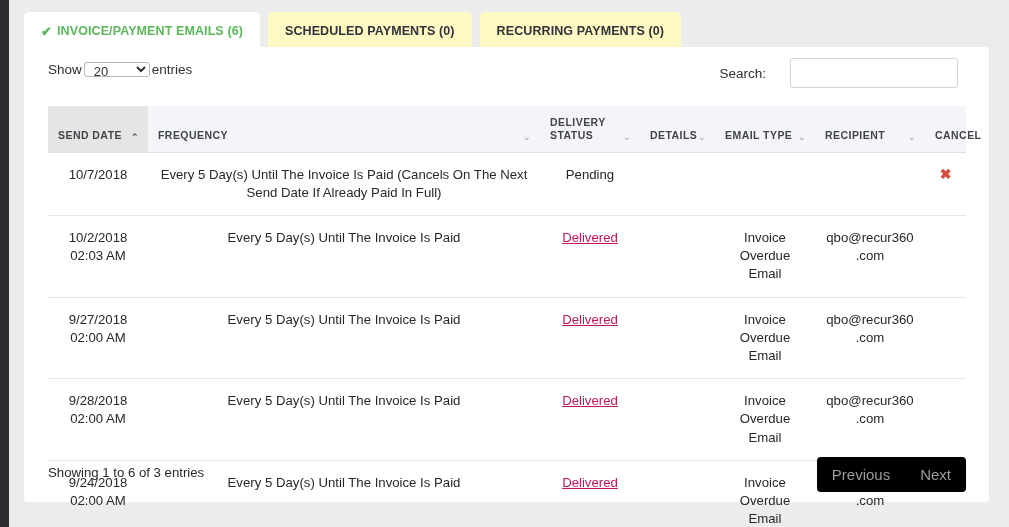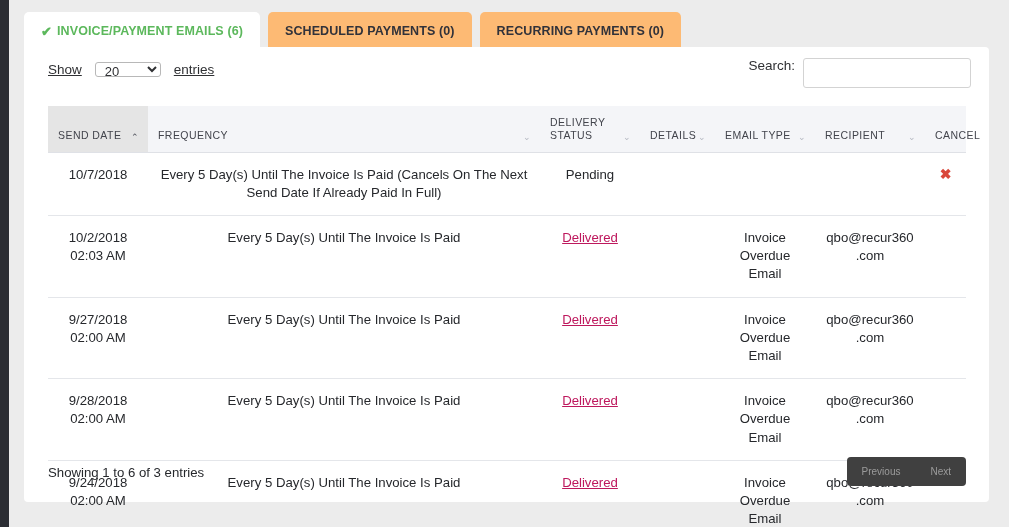--- a/index.html
+++ b/index.html
@@ -49,7 +49,7 @@
     text-transform: uppercase;
   }
   .tab.inactive {
-    background: #fdba74;
+    background: #fef9c3;
     color: #31323a;
   }
   .tab.active {

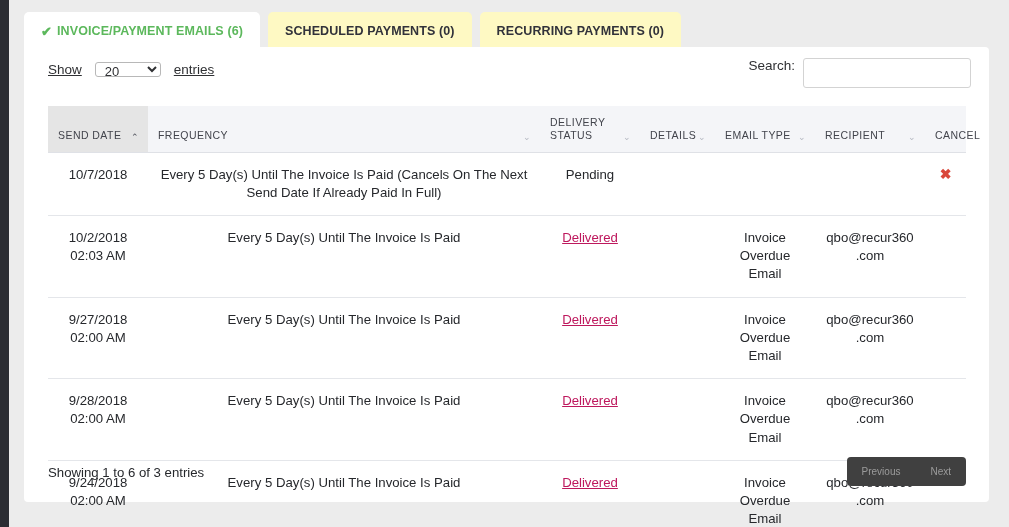--- a/index.html
+++ b/index.html
@@ -87,8 +87,7 @@
     color: #2f3033;
     display: flex;
     align-items: center;
-    gap: 13px;
-    text-decoration: underline;
+    gap: 2px;
   }
   .length-ctl select {
     font-family: "Liberation Sans", sans-serif;

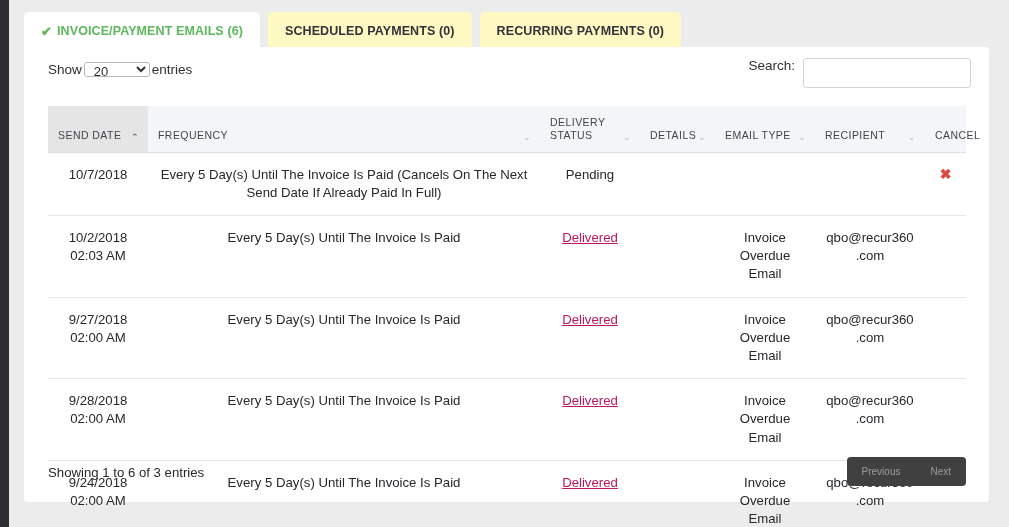--- a/index.html
+++ b/index.html
@@ -102,12 +102,12 @@
   }
   .search-ctl {
     position: absolute;
-    right: 18px; top: 11px;
+    right: 31px; top: 11px;
     font-size: 13.5px;
     color: #2f3033;
     display: flex;
-    align-items: flex-start;
-    gap: 8px;
+    align-items: center;
+    gap: 24px;
   }
   .search-ctl input {
     font-family: "Liberation Sans", sans-serif;

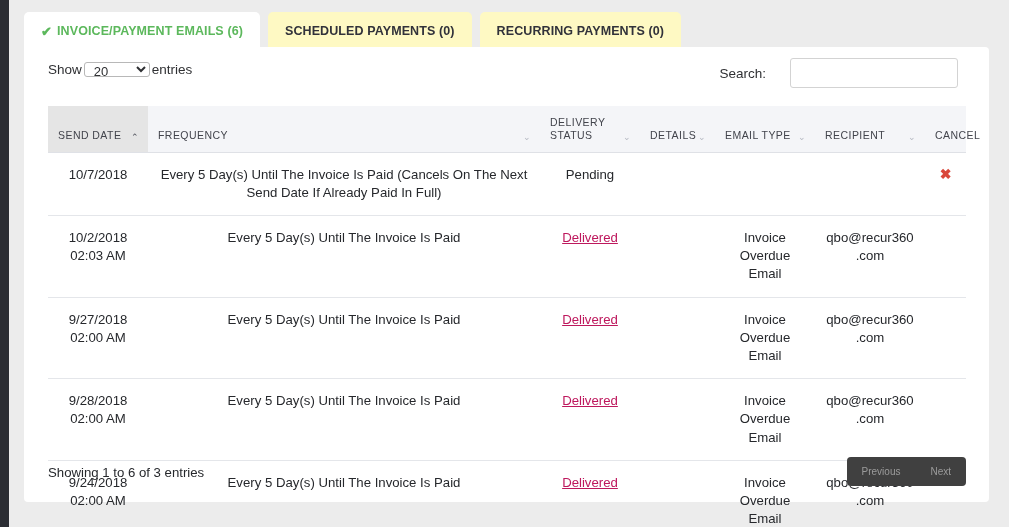--- a/index.html
+++ b/index.html
@@ -137,7 +137,7 @@
     background: #f4f5f8;
     color: #42444c;
     font-size: 10.5px;
-    font-weight: normal;
+    font-weight: bold;
     letter-spacing: .45px;
     text-transform: uppercase;
     text-align: left;

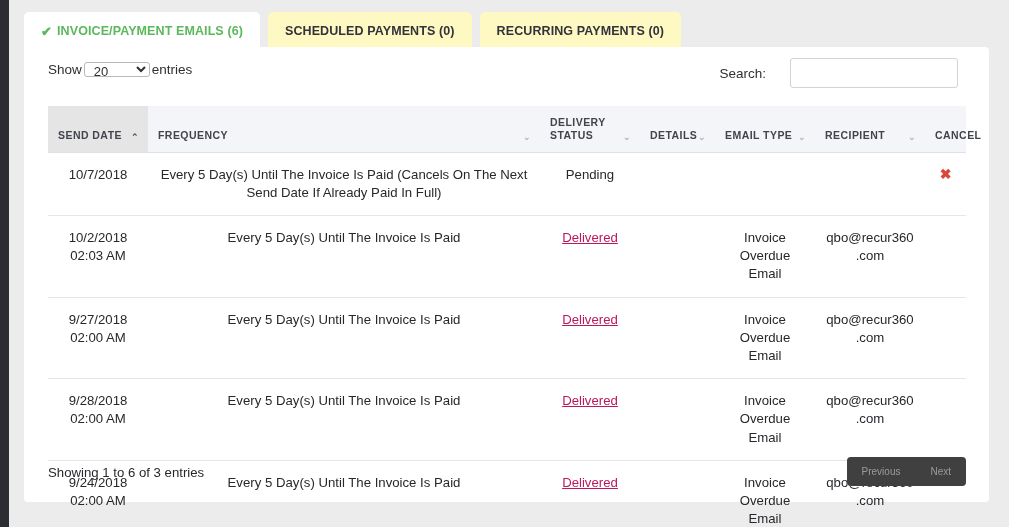--- a/index.html
+++ b/index.html
@@ -213,9 +213,9 @@
   }
   .pager .pg {
     padding: 9px 15px;
-    font-size: 10px;
+    font-size: 15px;
     color: #9b9b9b;
-    background: #404040;
+    background: #000000;
     cursor: default;
     user-select: none;
   }

